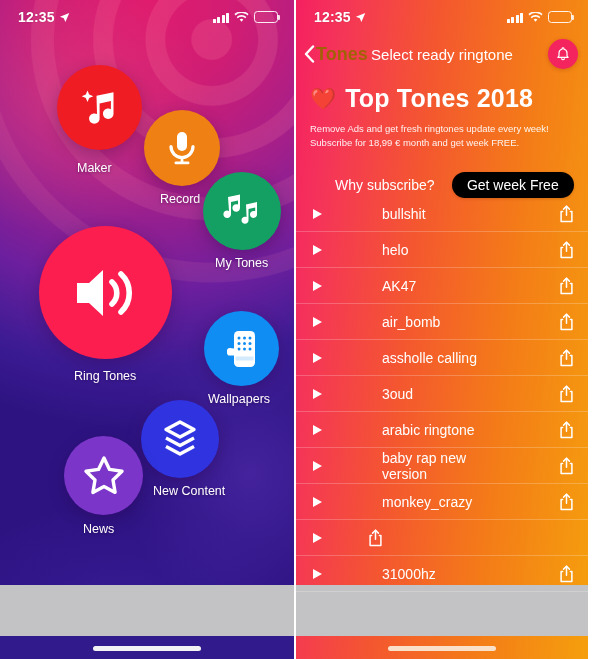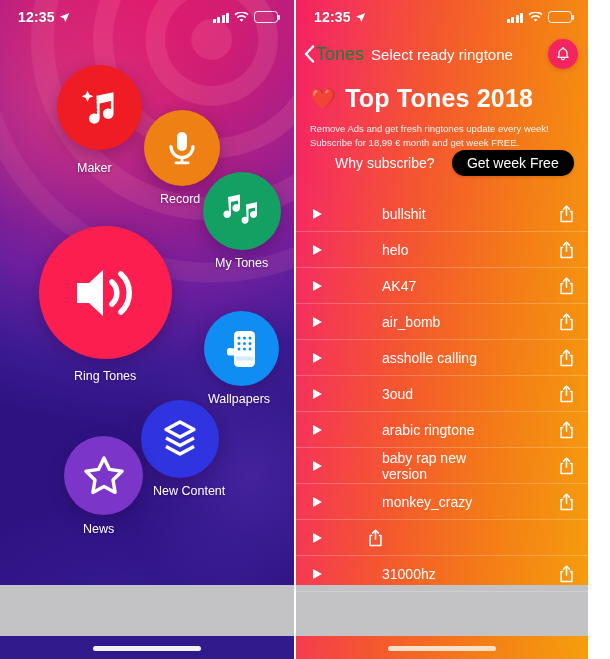--- a/index.html
+++ b/index.html
@@ -84,7 +84,7 @@
             display:flex; align-items:center; z-index:30; }
   .back-btn { display:flex; align-items:center; gap:1px; margin-left:8px; cursor:pointer; }
   .chev { width:11px; height:18px; }
-  .back-lbl { color:#15803d; font-size:18px; }
+  .back-lbl { color:#a16207; font-size:18px;font-weight:bold; }
   .nav-title { position:absolute; left:0; right:0; text-align:center;
                color:#fff; font-size:15px; pointer-events:none; }
   .bell-btn { position:absolute; right:10px; width:30px; height:30px; border-radius:50%;

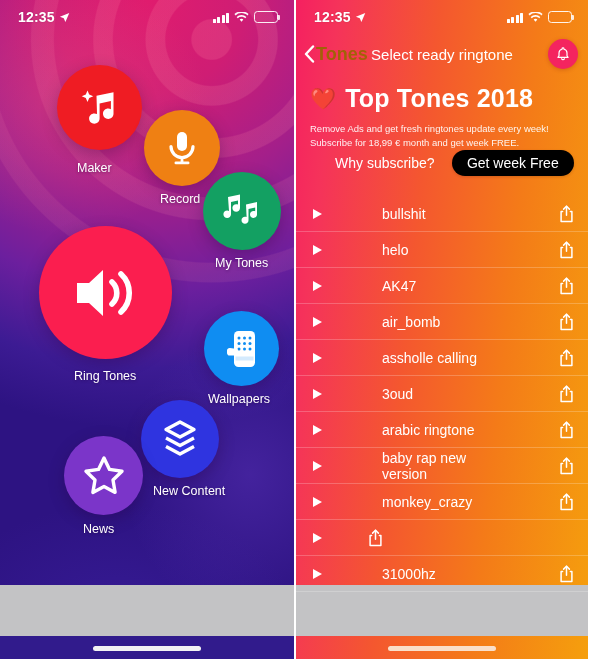--- a/index.html
+++ b/index.html
@@ -97,7 +97,7 @@
   .promo-title .txt { color:#fff; font-size:25px; font-weight:bold; letter-spacing:.2px; }
   .promo-sub { margin-top:9px; color:rgba(255,255,255,.92); font-size:9.5px; line-height:1.45;
                max-width:250px; }
-  .promo-row { margin-top:0; display:flex; align-items:center; }
+  .promo-row { margin-top:22px; display:flex; align-items:center; }
   .why { color:#fff; font-size:14px; margin-left:25px; cursor:pointer; }
   .cta { margin-left:17px; flex:1; height:26px; border-radius:13px; background:#41c council; }
   .cta { background:#000000; display:flex; align-items:center; justify-content:center;

